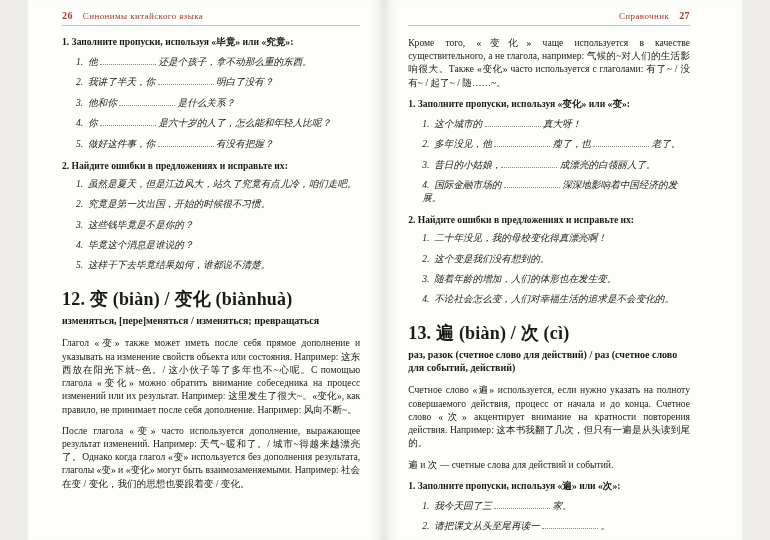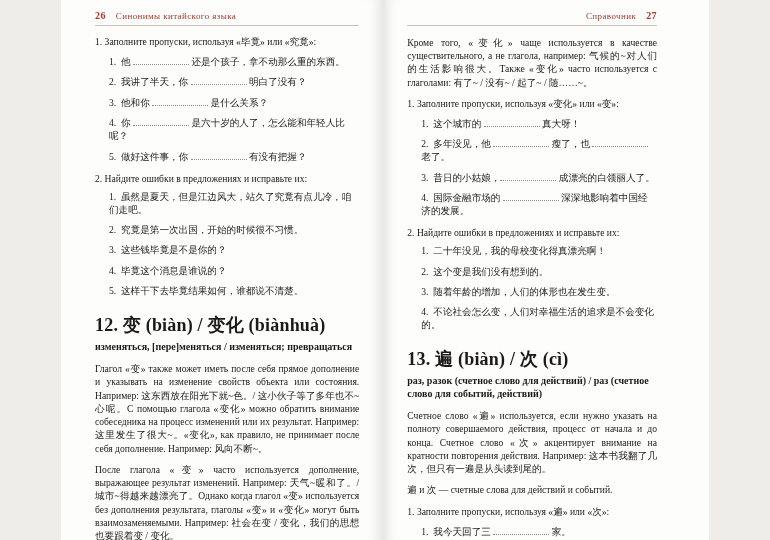--- a/index.html
+++ b/index.html
@@ -6,7 +6,7 @@
   * { box-sizing:border-box; }
   html,body { margin:0; padding:0; background:#efedea; }
   .spread {
-    width:648px; height:540px; margin:0 auto; background:#fdfdfb;
+    width:714px; height:540px; margin:0 auto; background:#fdfdfb;
     display:flex; overflow:hidden; color:var(--ink);
     font-family:"Liberation Serif","DejaVu Serif",serif;
   }

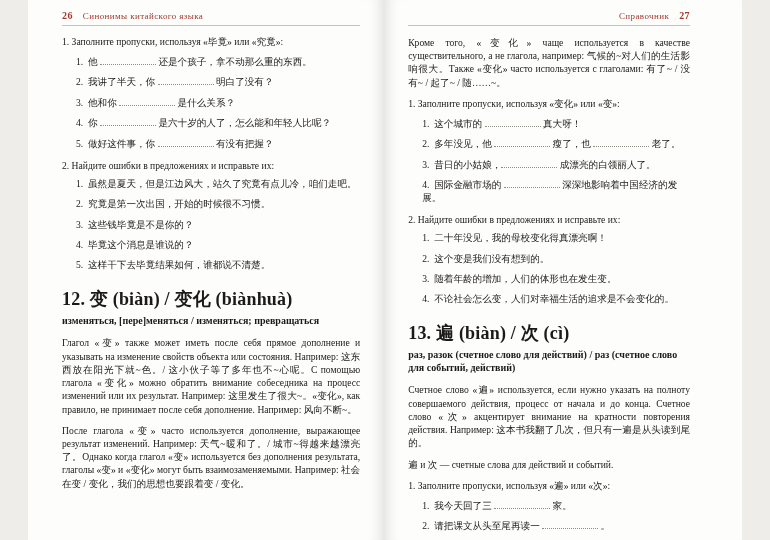--- a/index.html
+++ b/index.html
@@ -20,7 +20,7 @@
   .running .pageno { font-weight:bold; font-size:10px; }
   .page-right .running { justify-content:flex-end; }
 
-  .ex-title { font-weight:normal; font-size:9.6px; margin:9px 0 7px; }
+  .ex-title { font-weight:bold; font-size:9.6px; margin:9px 0 7px; }
   ol.ex-list { list-style:none; margin:0 0 4px 0; padding:0 0 0 14px; counter-reset:it; }
   ol.ex-list li { counter-increment:it; font-size:9.6px; line-height:1.35;
                   margin-bottom:7.5px; text-align:left; }

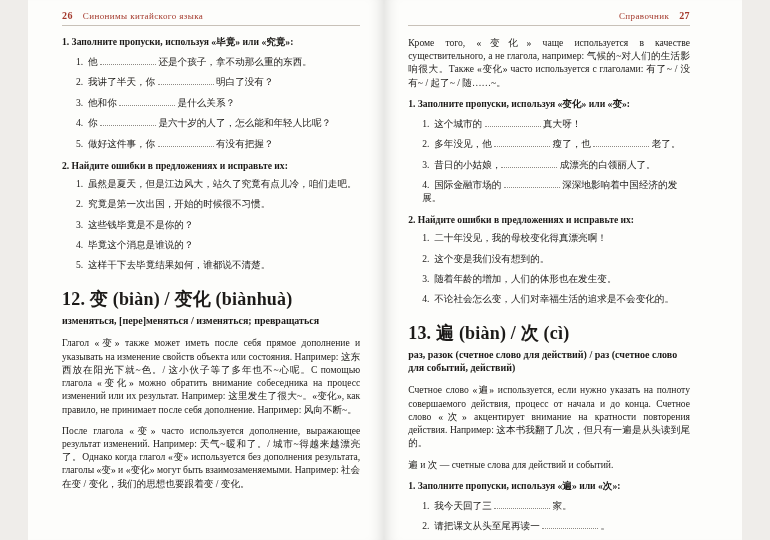--- a/index.html
+++ b/index.html
@@ -23,7 +23,7 @@
   .ex-title { font-weight:bold; font-size:9.6px; margin:9px 0 7px; }
   ol.ex-list { list-style:none; margin:0 0 4px 0; padding:0 0 0 14px; counter-reset:it; }
   ol.ex-list li { counter-increment:it; font-size:9.6px; line-height:1.35;
-                  margin-bottom:7.5px; text-align:left; }
+                  margin-bottom:7.5px; text-align:left;font-style:italic; }
   ol.ex-list li::before { content:counter(it) ".\00a0\00a0"; }
   .blank { display:inline-block; width:56px; height:9px; vertical-align:baseline;
            border-bottom:1px dotted #8f8b85; }

